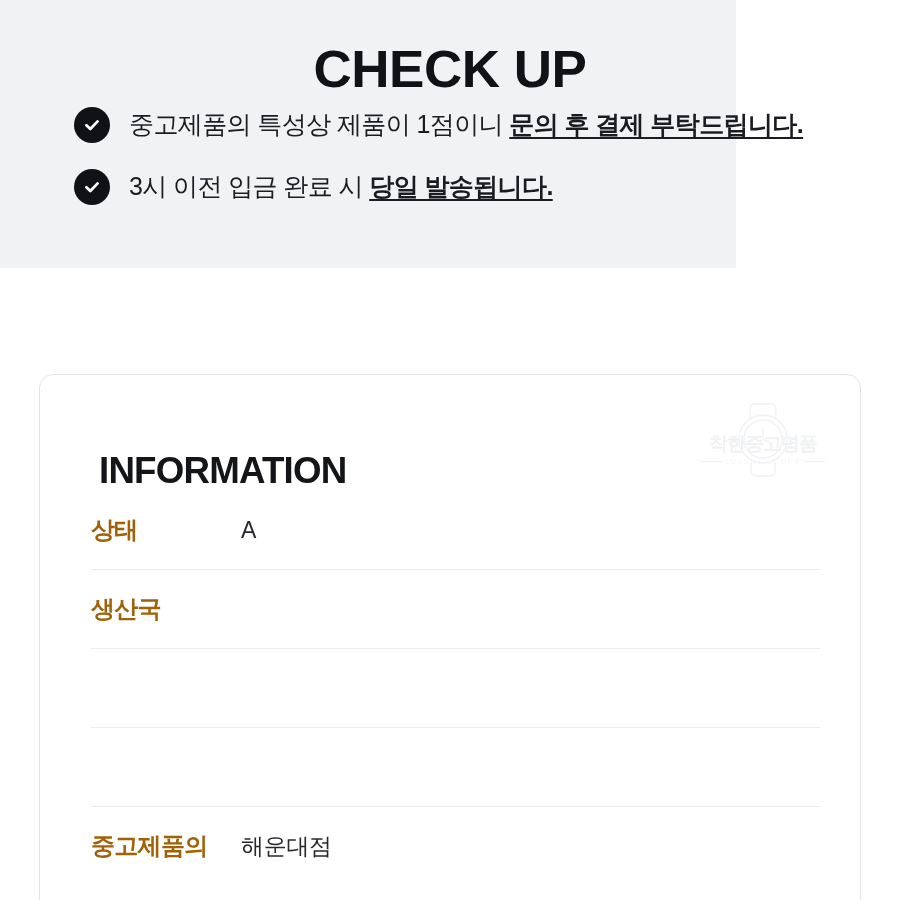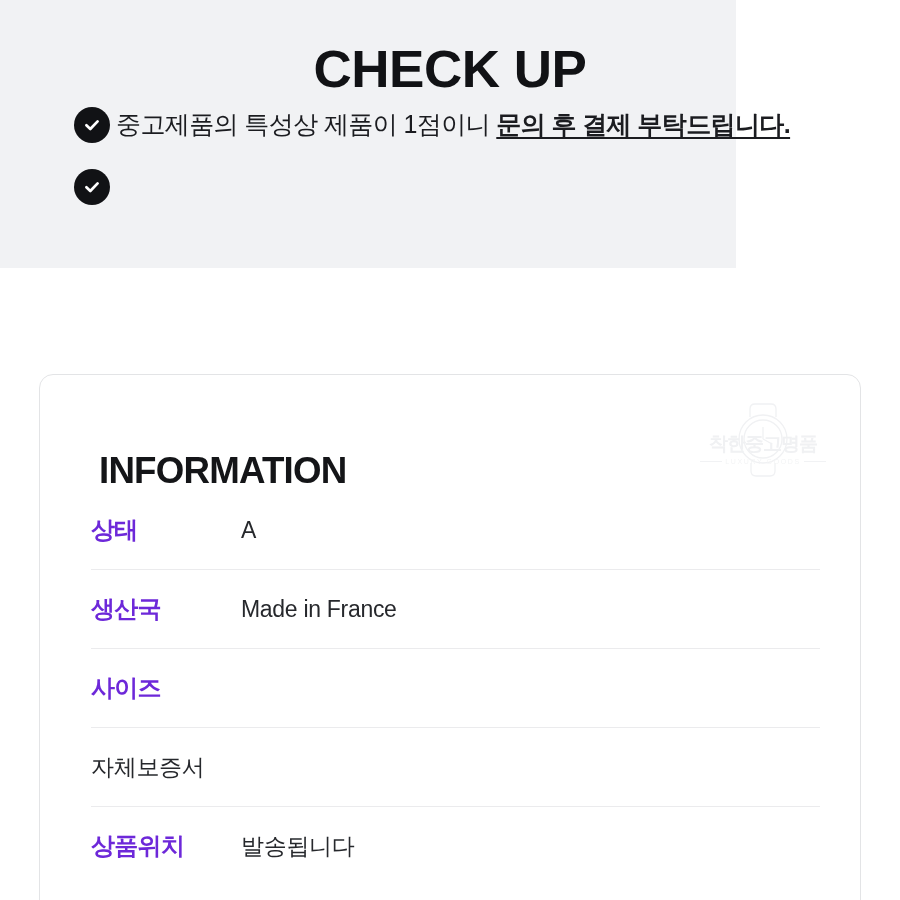--- a/index.html
+++ b/index.html
@@ -70,7 +70,7 @@
   .check-badge svg { display: block; }
 
   .check-text {
-    margin-left: 6px;
+    margin-left: 19px;
     font-size: 25px;
     line-height: 40px;
     color: #1b1c20;

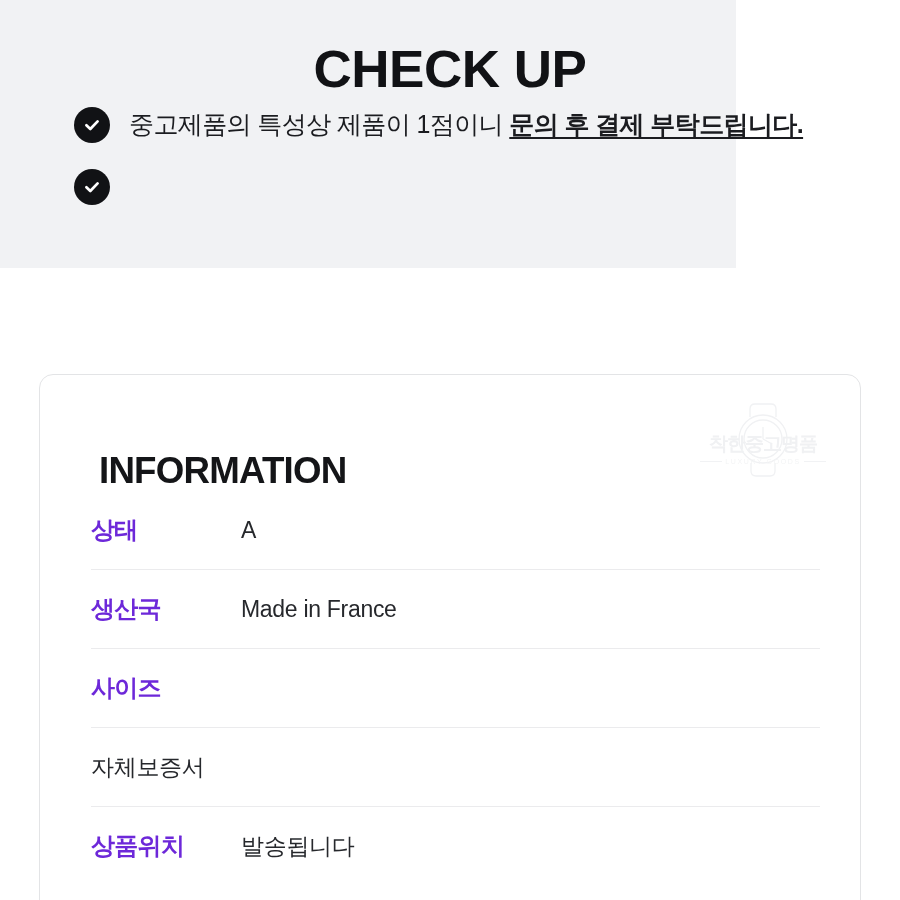--- a/index.html
+++ b/index.html
@@ -206,6 +206,7 @@
           <path d="M4.4 10.2 L8.3 14.0 L15.6 6.4" fill="none" stroke="#ffffff" stroke-width="2.7" stroke-linecap="round" stroke-linejoin="round"></path>
         </svg>
       </span>
+      <span class="check-text"><span>3시 이전 입금 완료 시 </span><span class="em">당일 발송됩니다.</span></span>
     </div>
 
   </div>

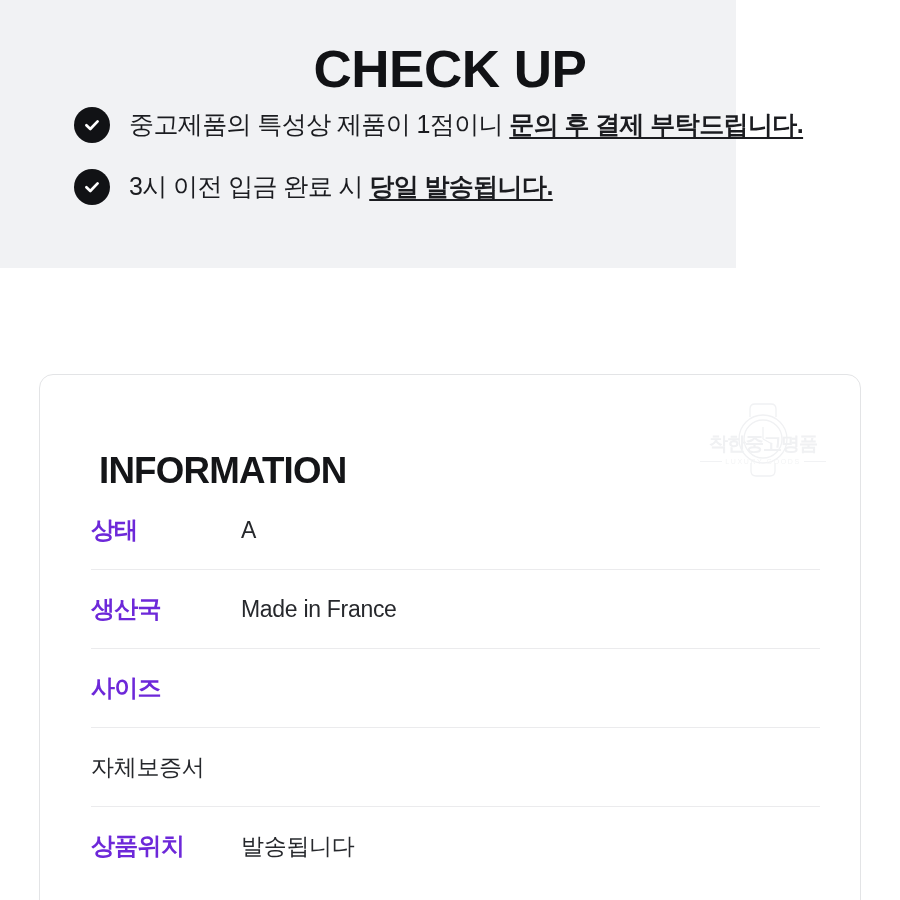--- a/index.html
+++ b/index.html
@@ -172,7 +172,7 @@
     flex: 0 0 150px;
     font-size: 24px;
     font-weight: 700;
-    color: #6d28d9;
+    color: #a16207;
     letter-spacing: -0.7px;
   }
   .info-value {

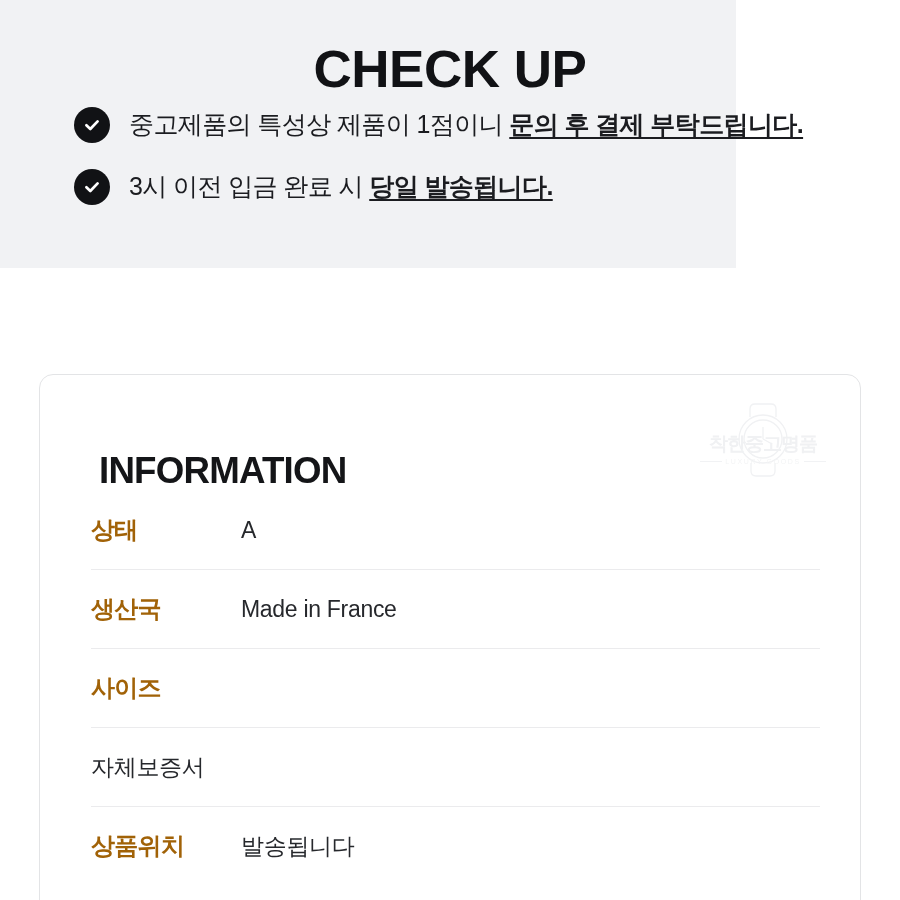--- a/index.html
+++ b/index.html
@@ -241,7 +241,6 @@
 
     <div class="info-row">
       <span class="info-label">생산국</span>
-      <span class="info-value">Made in France</span>
     </div>
 
     <div class="info-row">

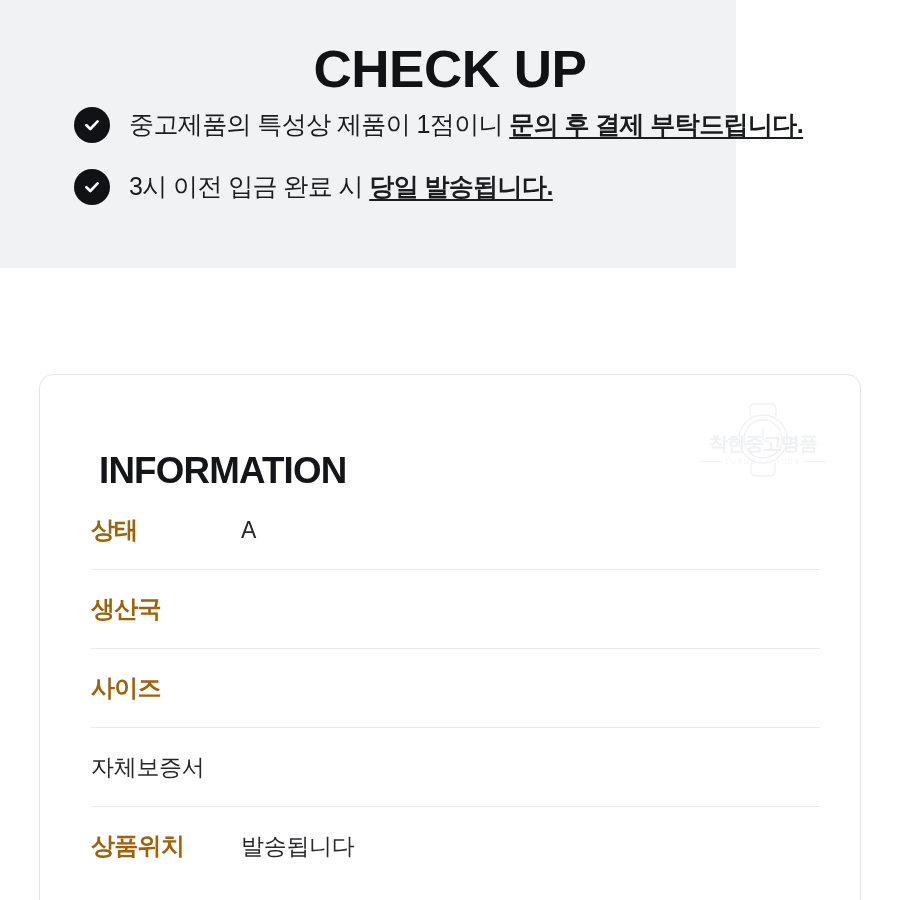--- a/index.html
+++ b/index.html
@@ -244,7 +244,6 @@
     </div>
 
     <div class="info-row">
-      <span class="info-label">사이즈</span>
     </div>
 
     <div class="info-row">

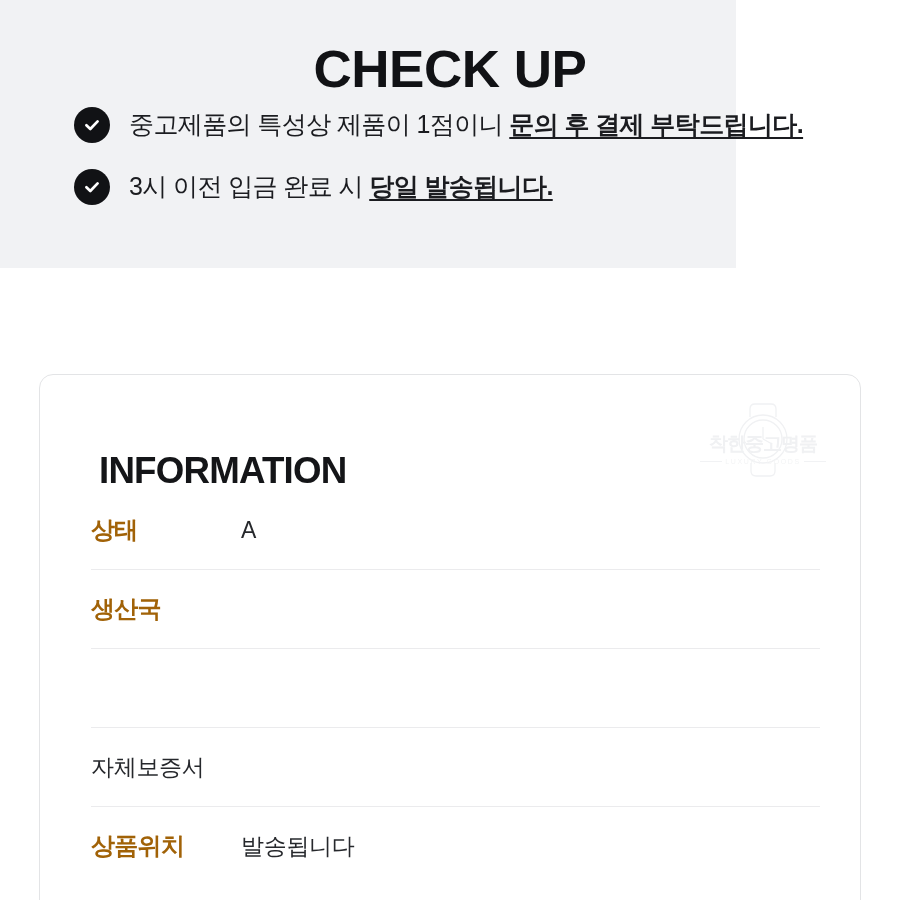--- a/index.html
+++ b/index.html
@@ -247,7 +247,6 @@
     </div>
 
     <div class="info-row">
-      <span class="info-value">자체보증서</span>
     </div>
 
     <div class="info-row">

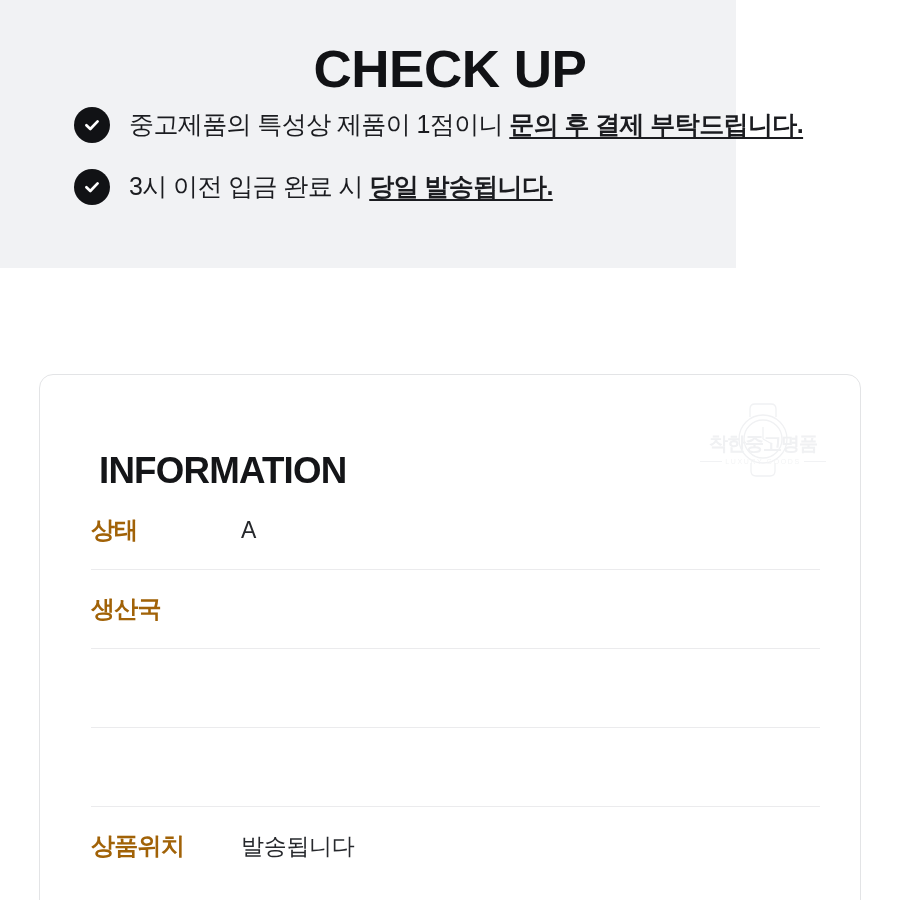--- a/index.html
+++ b/index.html
@@ -250,7 +250,7 @@
     </div>
 
     <div class="info-row">
-      <span class="info-label">상품위치</span>
+      <span class="info-label">중고제품의</span>
       <span class="info-value">발송됩니다</span>
     </div>
 

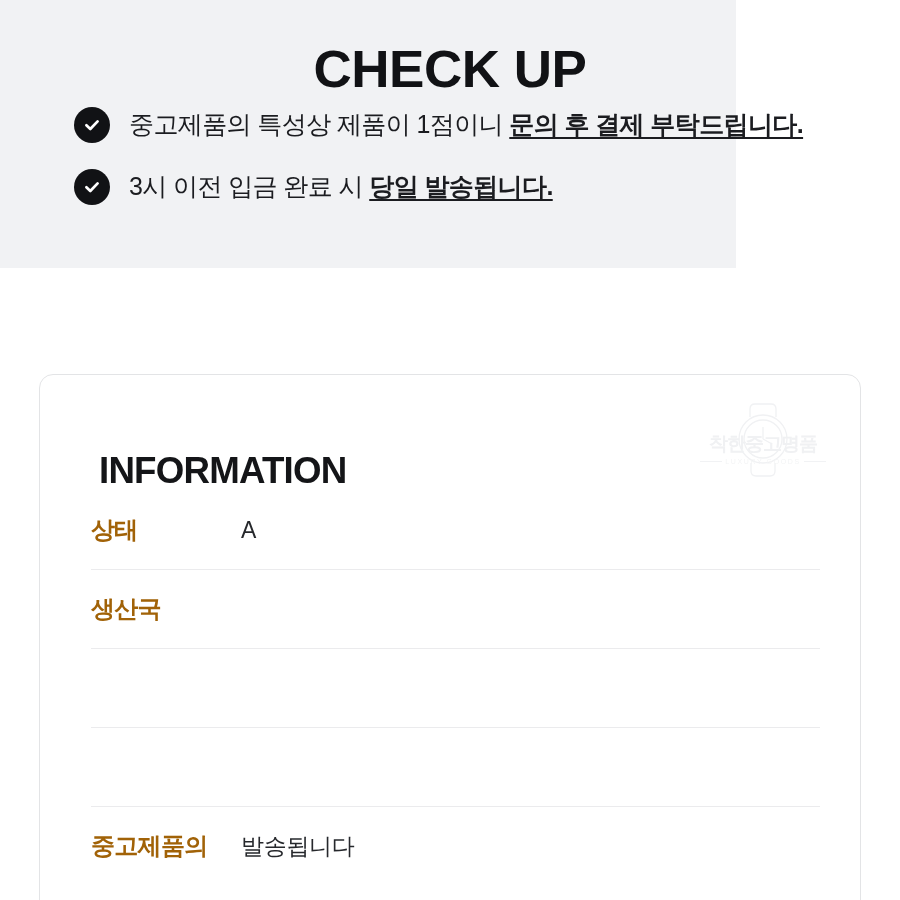--- a/index.html
+++ b/index.html
@@ -251,7 +251,7 @@
 
     <div class="info-row">
       <span class="info-label">중고제품의</span>
-      <span class="info-value">발송됩니다</span>
+      <span class="info-value">해운대점</span>
     </div>
 
   </div>

